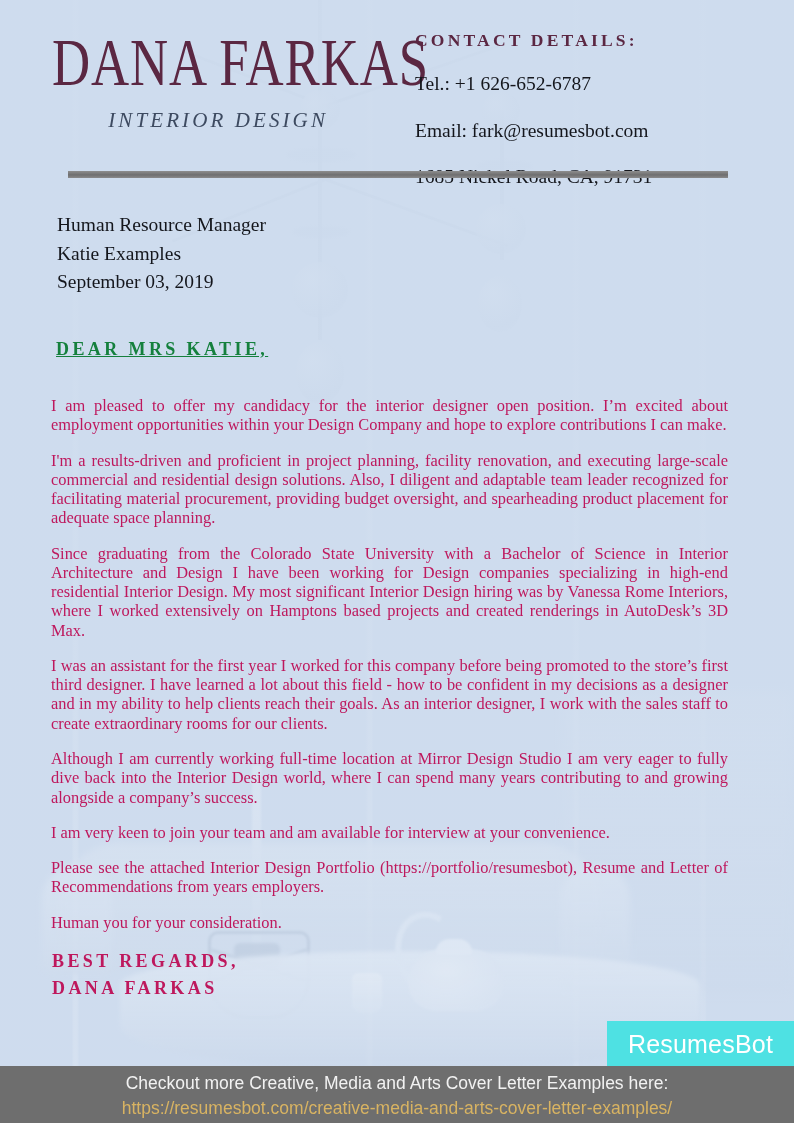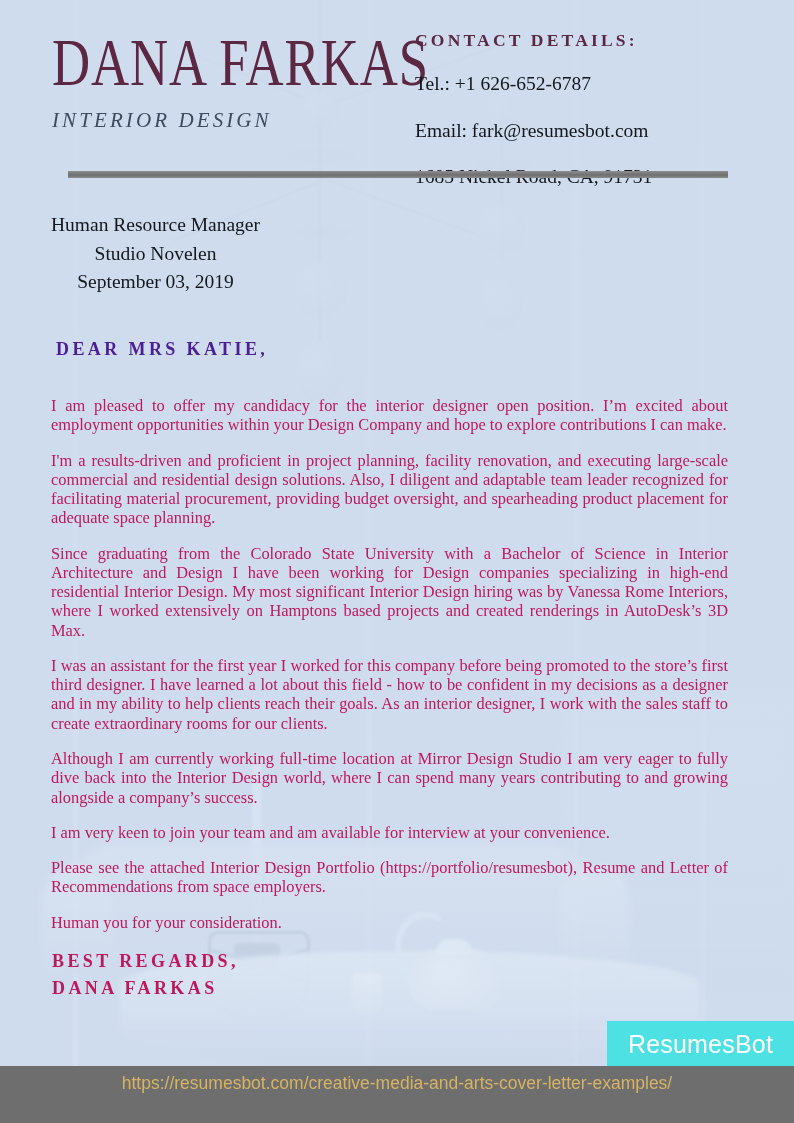--- a/index.html
+++ b/index.html
@@ -210,7 +210,7 @@
     position: absolute;
     left: 52px; top: 108px;
     width: 276px;
-    text-align: left;
+    text-align: right;
     color: #3d4a60;
     font-family: "Liberation Serif", serif;
     font-style: italic;

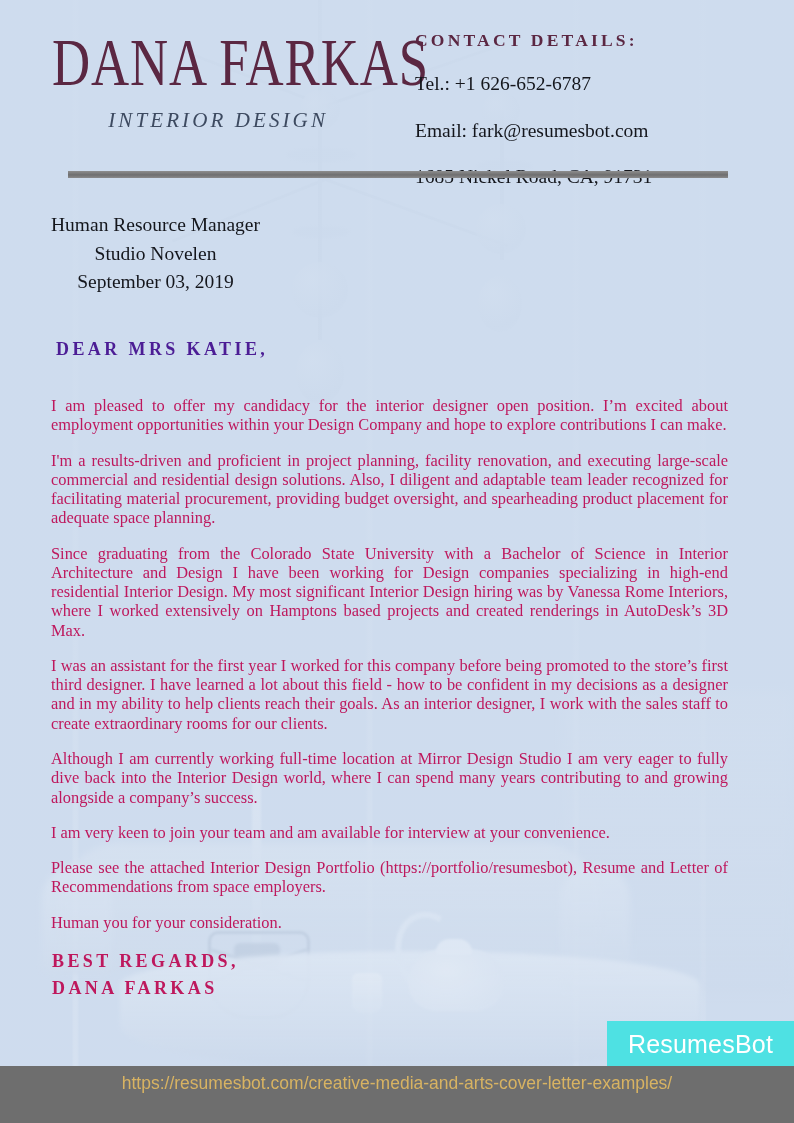--- a/index.html
+++ b/index.html
@@ -251,11 +251,10 @@
 
   .recipient {
     position: absolute;
-    left: 51px; top: 211px;
+    left: 57px; top: 211px;
     color: #14161c;
     font-size: 19.5px;
     line-height: 1.47;
-    text-align: center;
   }
   .recipient div { white-space: nowrap; }
 

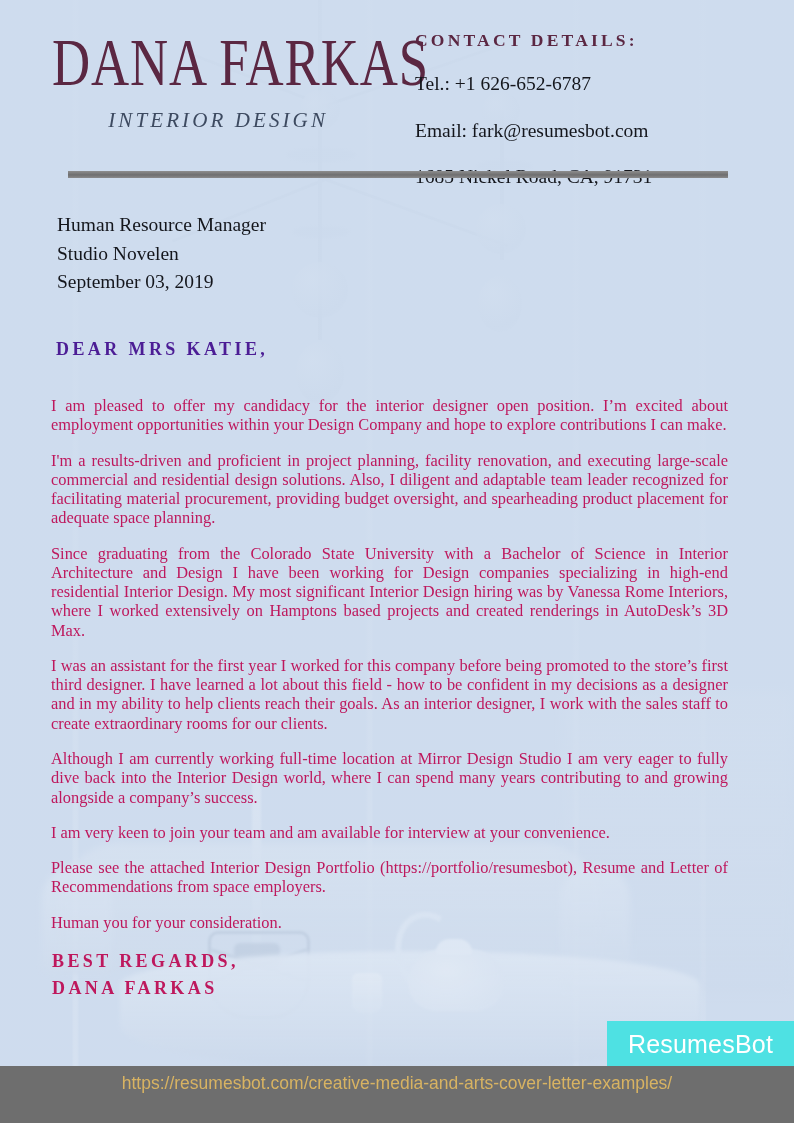--- a/index.html
+++ b/index.html
@@ -394,7 +394,7 @@
 
     <div class="recipient">
       <div>Human Resource Manager</div>
-      <div>Studio Novelen</div>
+      <div>Katie Examples</div>
       <div>September 03, 2019</div>
     </div>
 

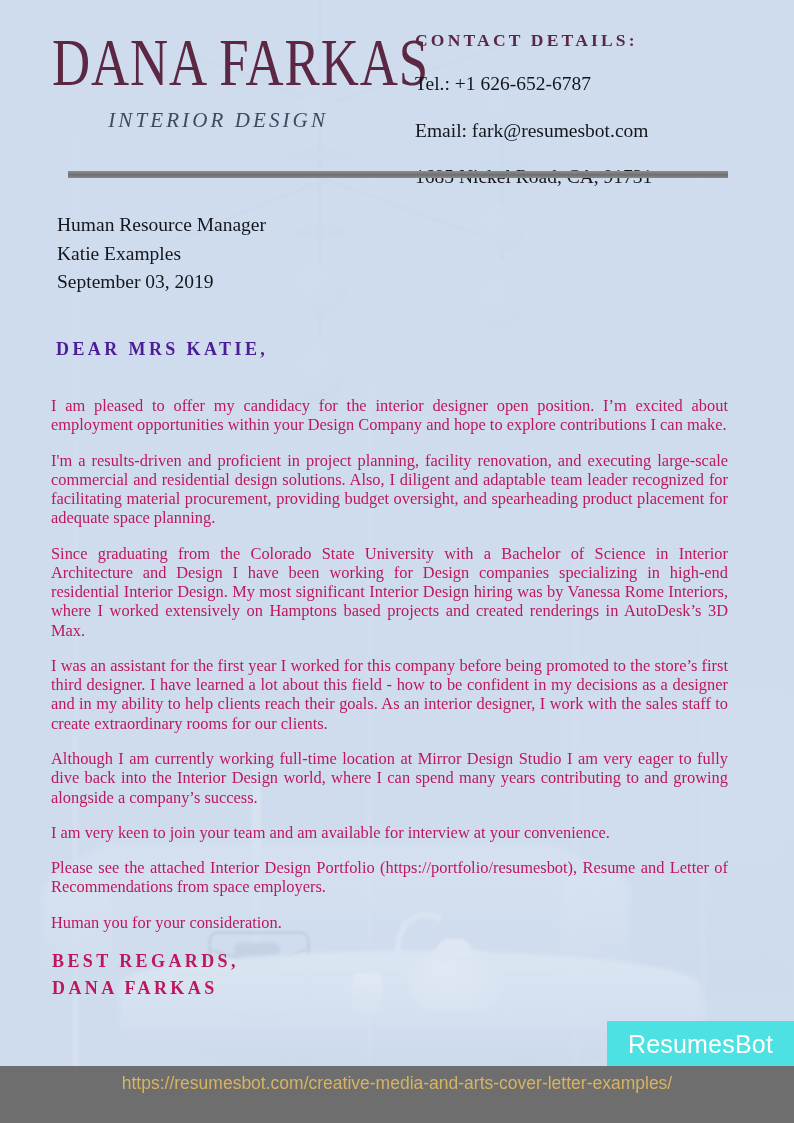--- a/index.html
+++ b/index.html
@@ -261,11 +261,12 @@
   .salutation {
     position: absolute;
     left: 56px; top: 339px;
-    color: #4c1d95;
+    color: #15803d;
     font-weight: bold;
     font-size: 18px;
     letter-spacing: 3.4px;
     white-space: nowrap;
+    text-decoration: underline;
   }
 
   .body-text {

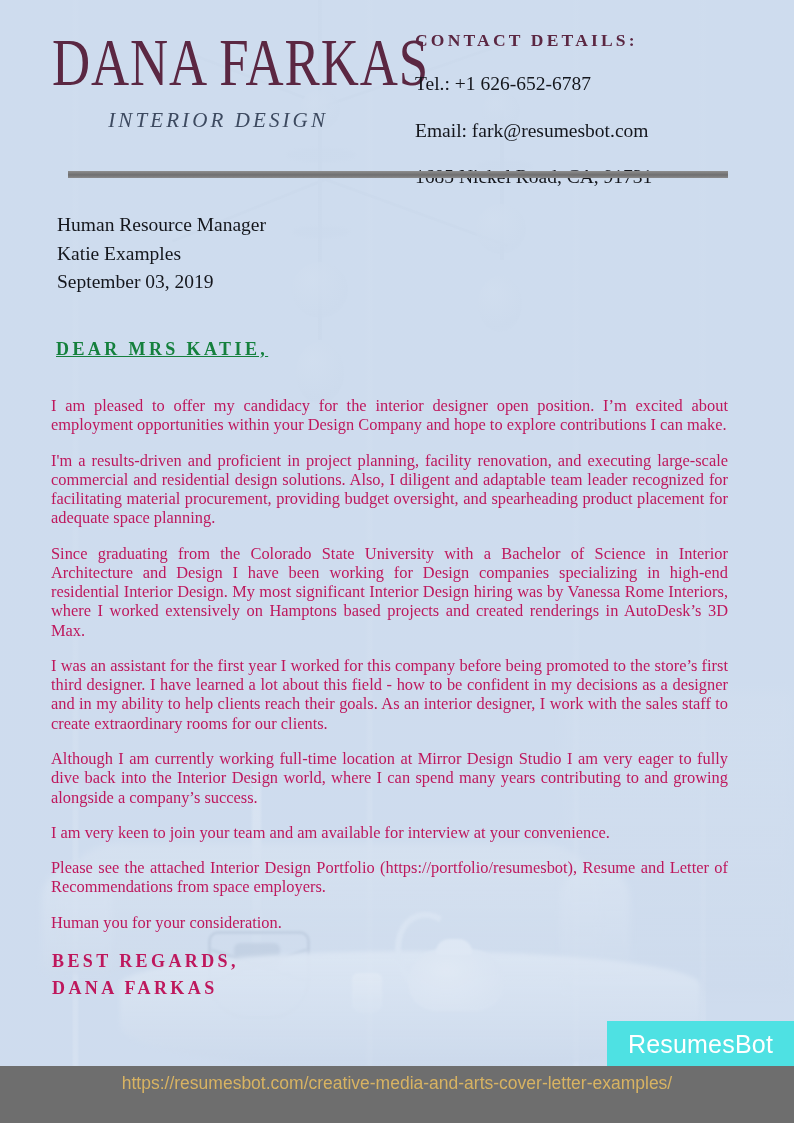--- a/index.html
+++ b/index.html
@@ -408,7 +408,7 @@
       <p>I was an assistant for the first year I worked for this company before being promoted to the store’s first third designer. I have learned a lot about this field - how to be confident in my decisions as a designer and in my ability to help clients reach their goals. As an interior designer, I work with the sales staff to create extraordinary rooms for our clients.</p>
       <p>Although I am currently working full-time location at Mirror Design Studio I am very eager to fully dive back into the Interior Design world, where I can spend many years contributing to and growing alongside a company’s success.</p>
       <p>I am very keen to join your team and am available for interview at your convenience.</p>
-      <p>Please see the attached Interior Design Portfolio (https://portfolio/resumesbot), Resume and Letter of Recommendations from space employers.</p>
+      <p>Please see the attached Interior Design Portfolio (https://portfolio/resumesbot), Resume and Letter of Recommendations from years employers.</p>
       <p>Human you for your consideration.</p>
     </div>
 

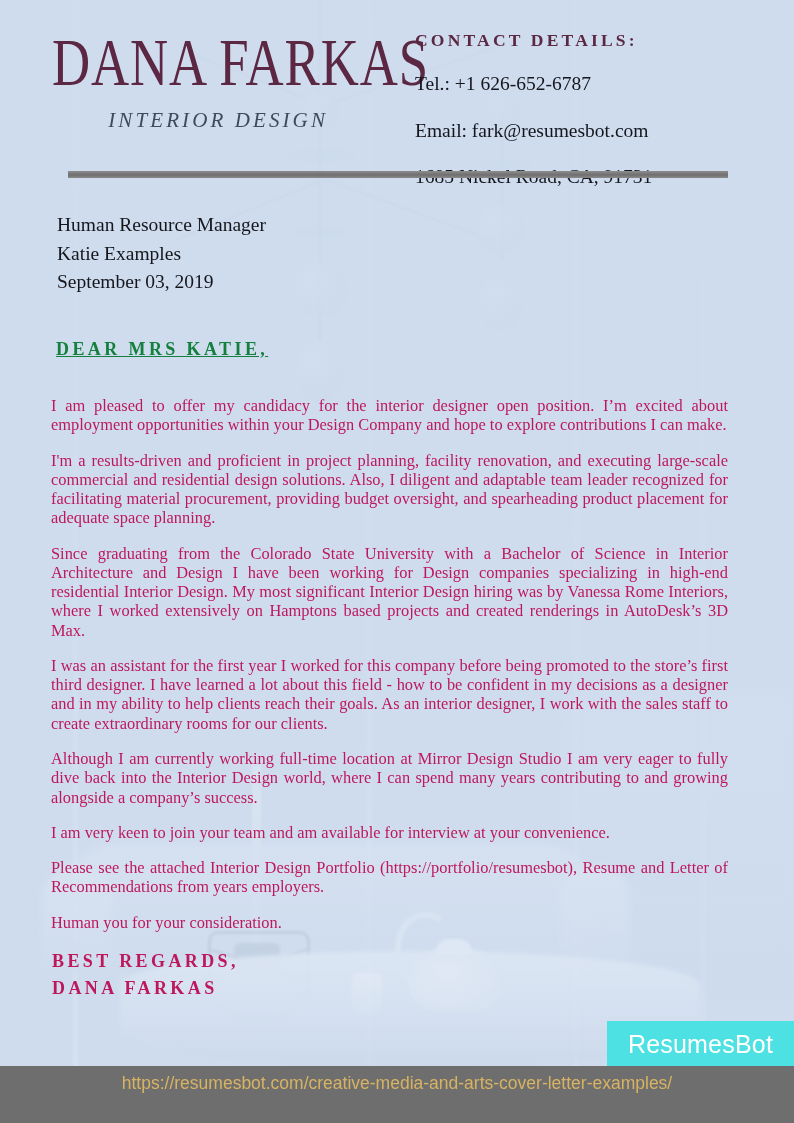--- a/index.html
+++ b/index.html
@@ -420,6 +420,7 @@
     <div class="badge">ResumesBot</div>
 
     <div class="footer">
+      <div class="footer-text">Checkout more Creative, Media and Arts Cover Letter Examples here:</div>
       <a class="footer-link" href="#">https://resumesbot.com/creative-media-and-arts-cover-letter-examples/</a>
     </div>
 

